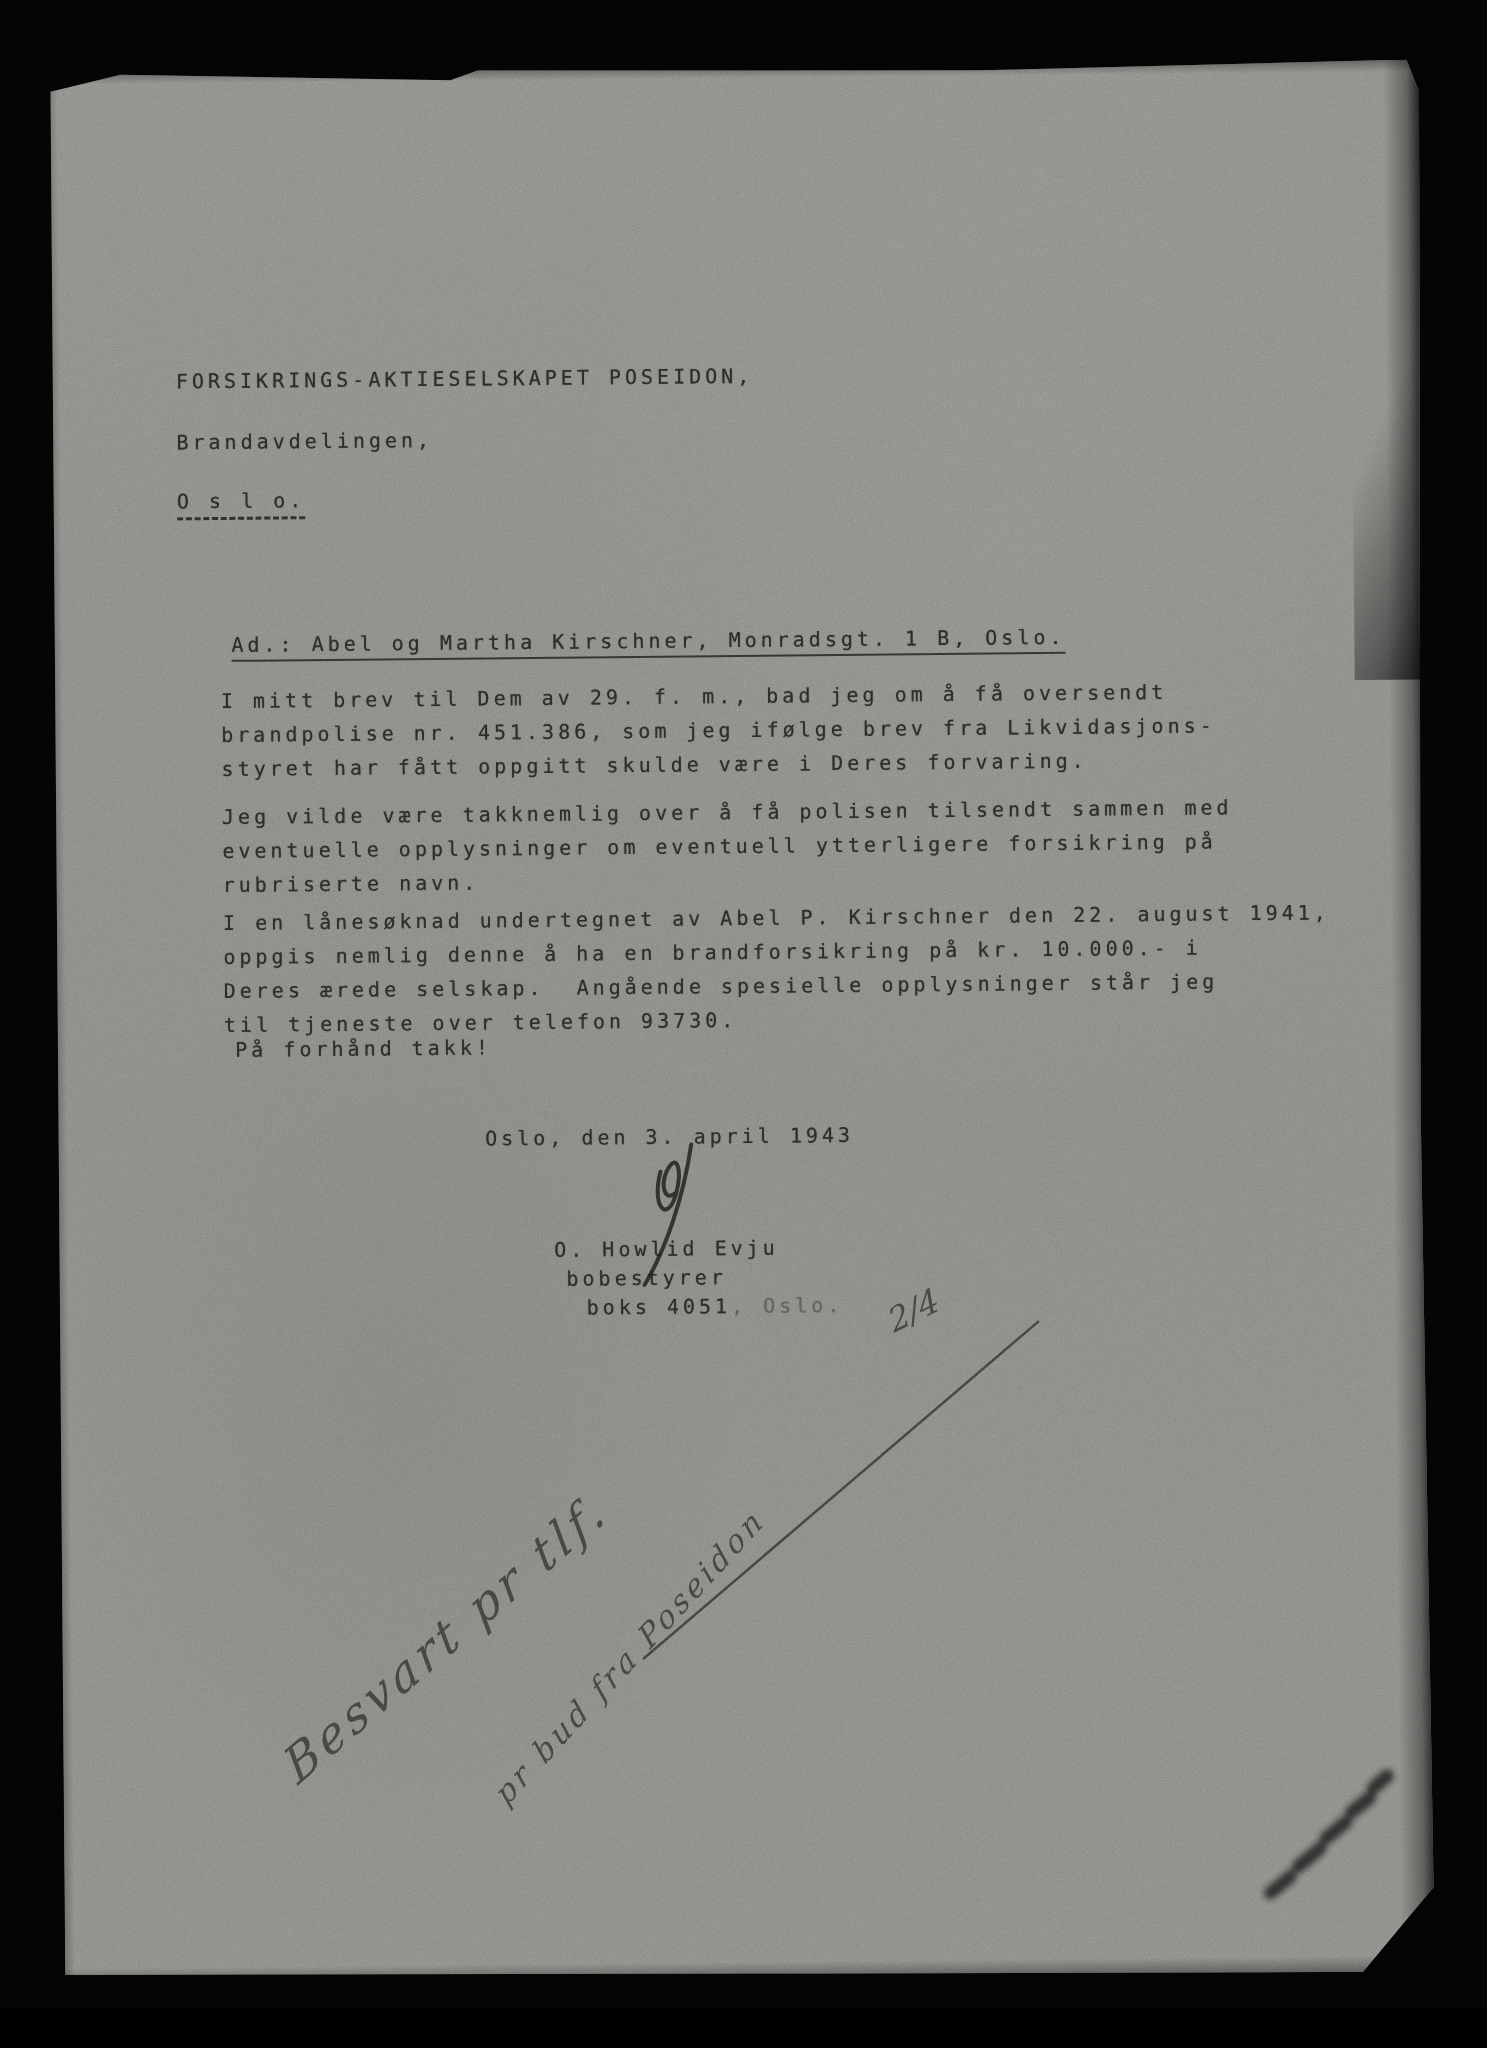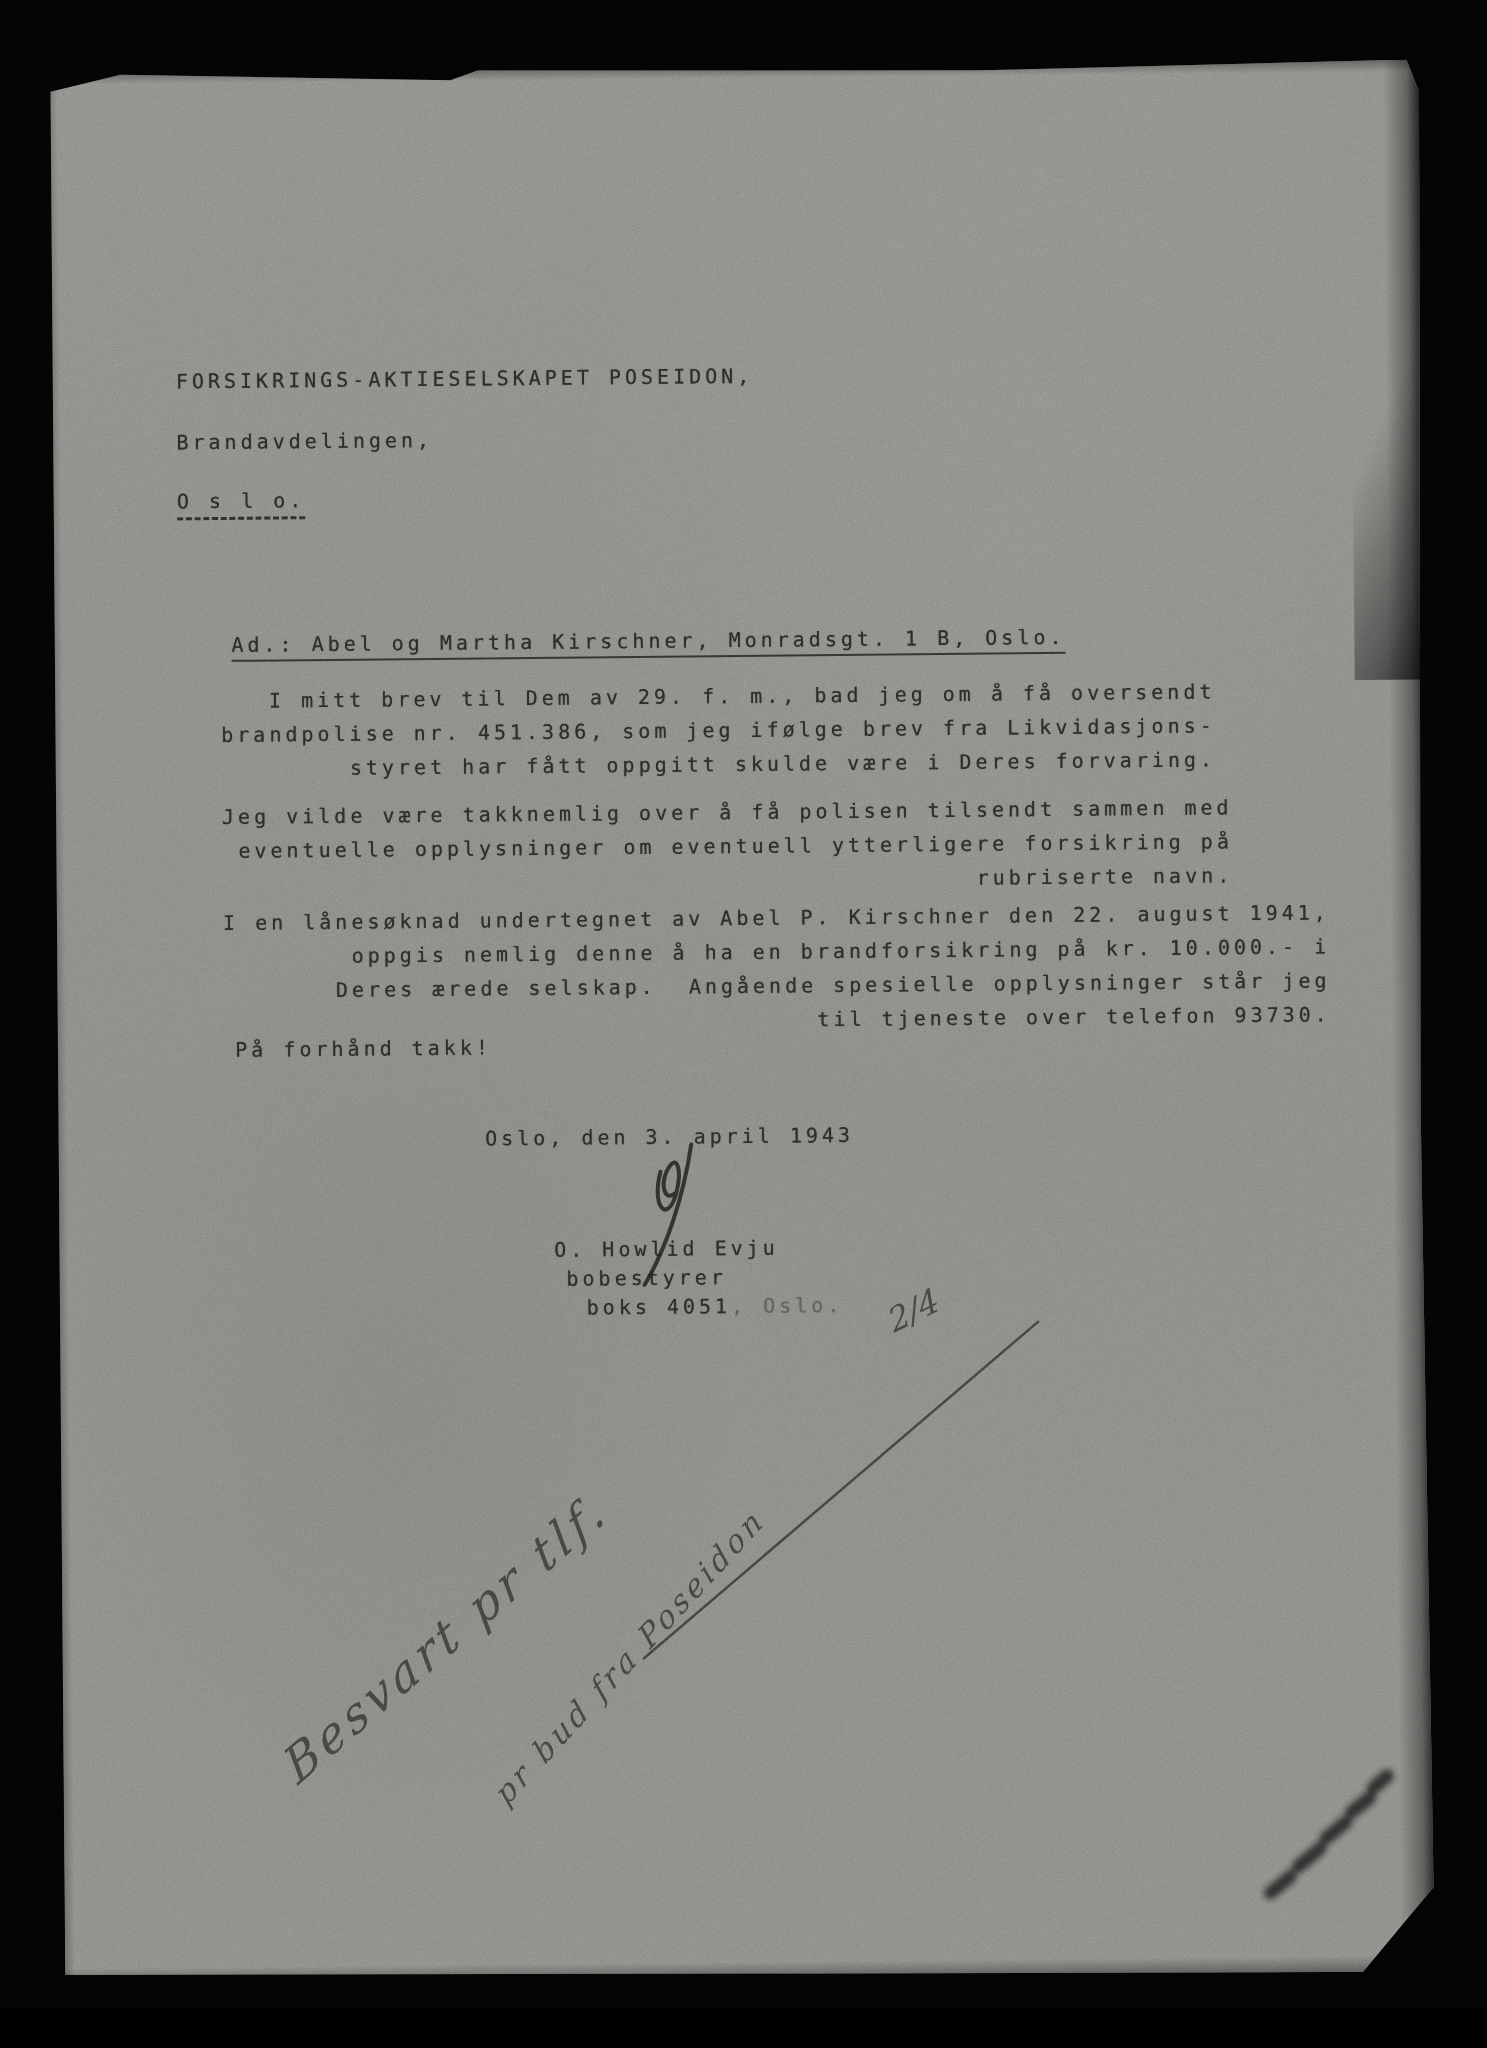--- a/index.html
+++ b/index.html
@@ -4,7 +4,7 @@
 <style>
   html,body{margin:0;padding:0;background:#000;}
   #screenshot{position:relative;width:1487px;height:2008px;background:#050505;overflow:hidden;
-    font-family:"DejaVu Sans Mono",monospace;text-align:right;}
+    font-family:"DejaVu Sans Mono",monospace;}
   
   .paper{position:absolute;left:54px;top:66px;width:1374px;height:1912px;
     transform:rotate(-0.55deg);

